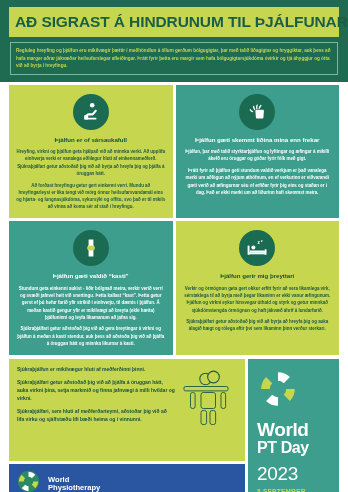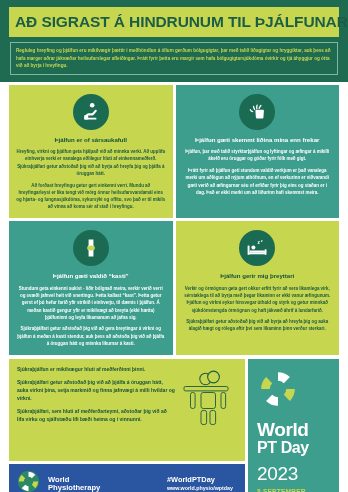--- a/index.html
+++ b/index.html
@@ -361,10 +361,6 @@
           <span>World</span>
           <span>Physiotherapy</span>
         </div>
-        <div class="wp-right">
-          <span class="hashtag">#WorldPTDay</span>
-          <span class="url">www.world.physio/wptday</span>
-        </div>
       </div>
 
     </div>

